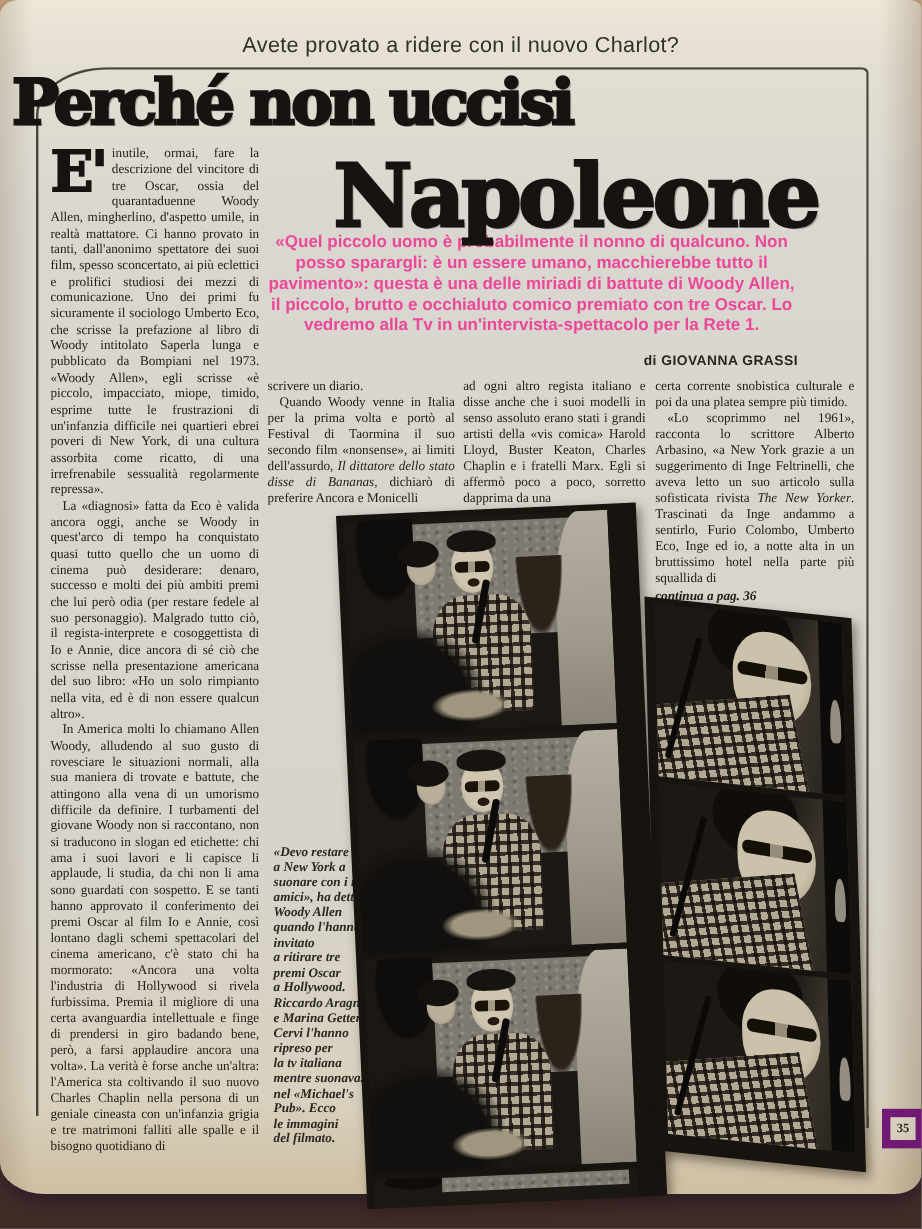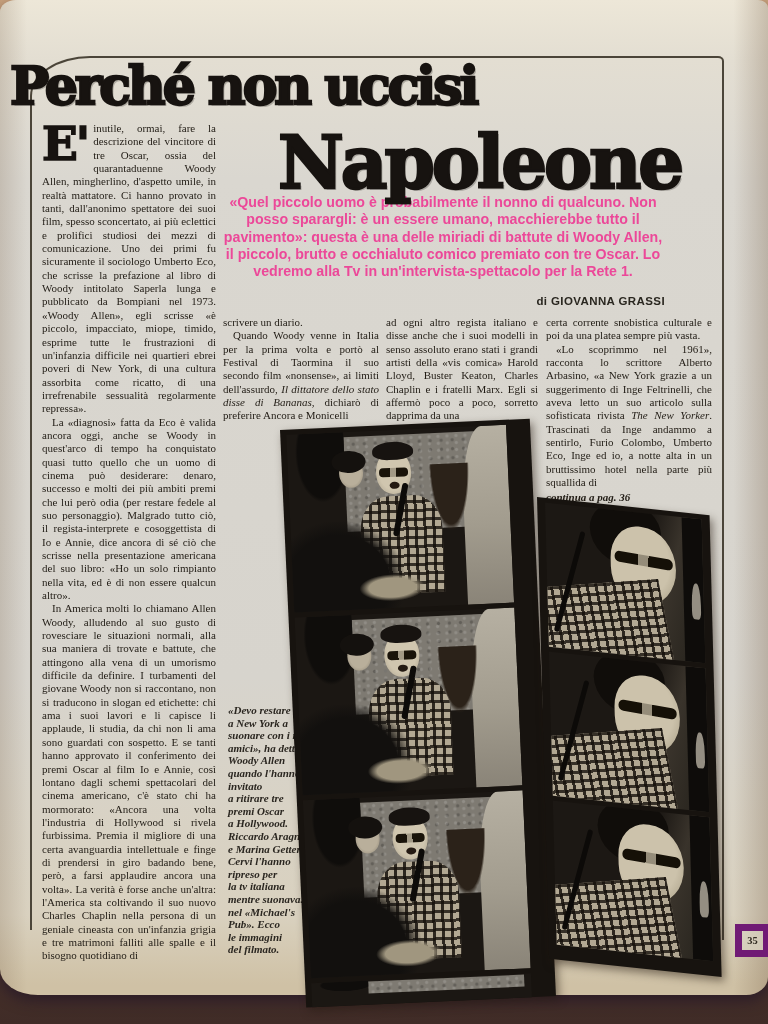--- a/index.html
+++ b/index.html
@@ -142,6 +142,7 @@
   <div class="page"></div>
   <div class="rulebox"></div>
 
+  <div class="kicker">Avete provato a ridere con il nuovo Charlot?</div>
   <div class="headline l1">Perché non uccisi</div>
   <div class="headline l2">Napoleone</div>
 

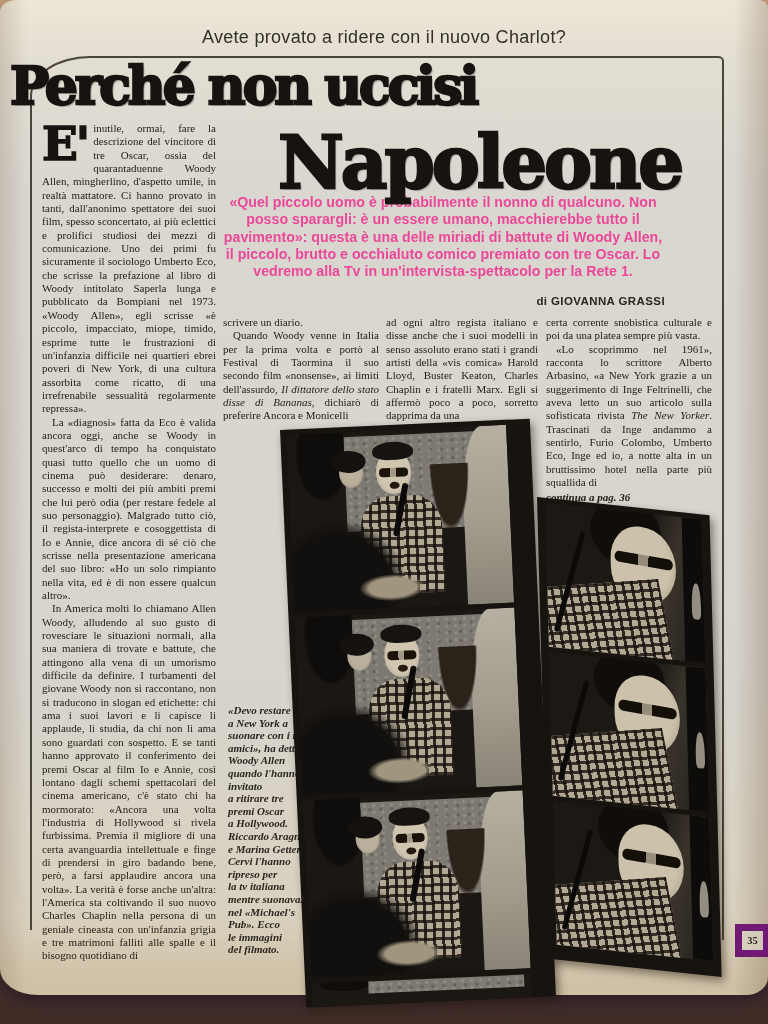--- a/index.html
+++ b/index.html
@@ -165,7 +165,7 @@
   </div>
 
   <div class="bodycol col4">
-    <p class="first">certa corrente snobistica culturale e poi da una platea sempre più vasta.</p>
+    <p class="first">certa corrente snobistica culturale e poi da una platea sempre più timido.</p>
     <p><span>«Lo scoprimmo nel 1961», racconta lo scrittore Alberto Arbasino, «a New York grazie a un suggerimento di Inge Feltrinelli, che aveva letto un suo articolo sulla sofisticata rivista </span><span class="booktitle">The New Yorker</span><span>. Trascinati da Inge andammo a sentirlo, Furio Colombo, Umberto Eco, Inge ed io, a notte alta in un bruttissimo hotel nella parte più squallida di</span></p>
     <span class="continuation">continua a pag. 36</span>
   </div>

